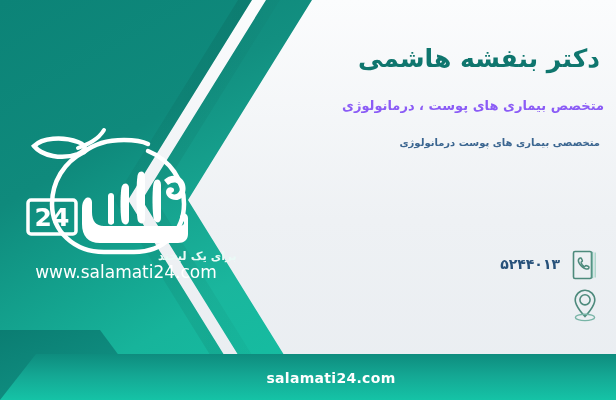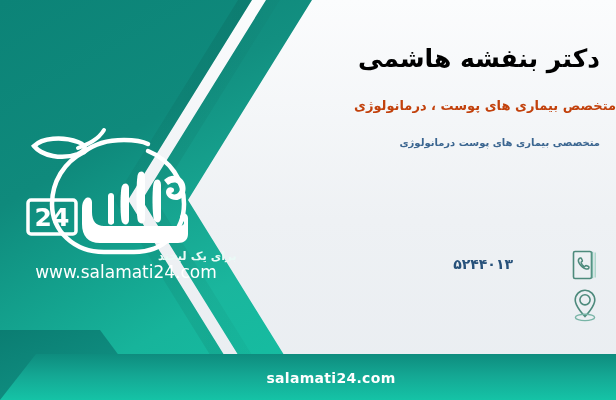--- a/index.html
+++ b/index.html
@@ -124,7 +124,7 @@
     font-family: "DejaVu Sans", sans-serif;
     font-size: 25px;
     font-weight: bold;
-    color: #000000;
+    color: #0f766e;
     letter-spacing: 0;
     line-height: 1.2;
     direction: rtl;

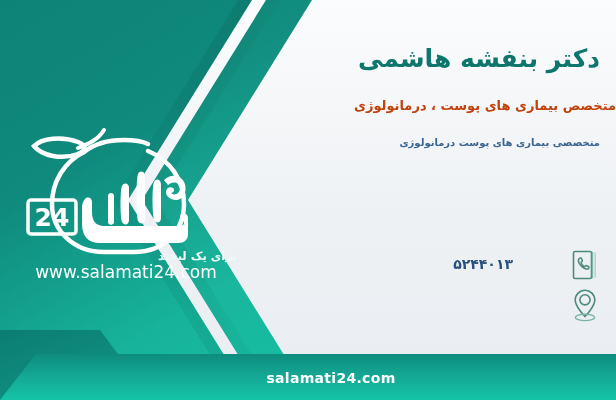--- a/index.html
+++ b/index.html
@@ -132,12 +132,12 @@
 
   .doc-speciality {
     position: absolute;
-    right: 0;
+    right: 12px;
     top: 97px;
     width: 296px;
     font-size: 13px;
     font-weight: bold;
-    color: #c2410c;
+    color: #8b5cf6;
     direction: rtl;
     line-height: 1.4;
   }

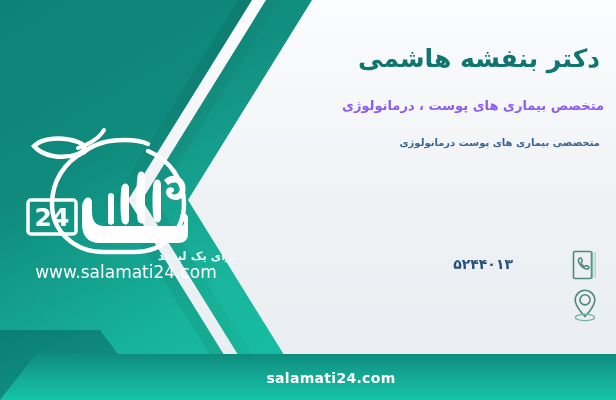--- a/index.html
+++ b/index.html
@@ -181,7 +181,7 @@
     direction: rtl;
   }
 
-  .row-phone { top: 248px; width: 296px; gap: 47px; }
+  .row-phone { top: 248px; width: 296px; }
   .row-phone .txt {
     font-size: 14px;
     font-weight: bold;

